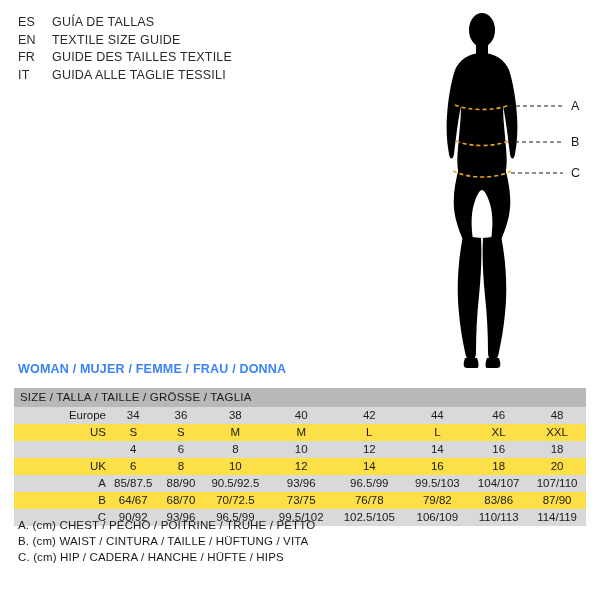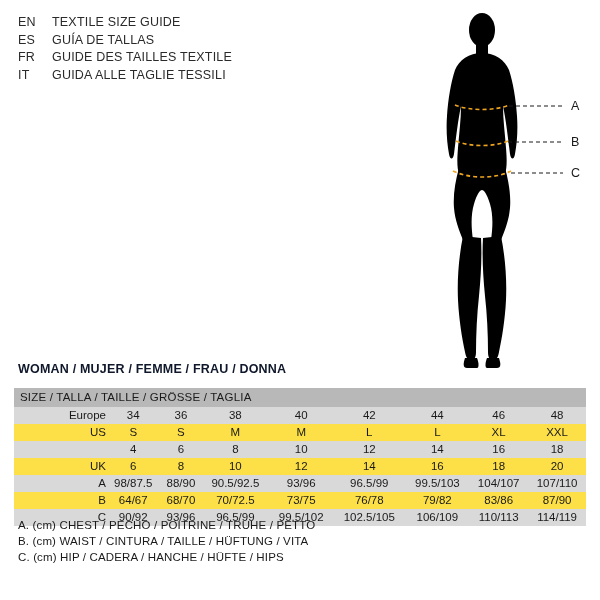--- a/index.html
+++ b/index.html
@@ -126,12 +126,12 @@
 
 <div class="lang-block">
   <div class="lang-row">
+    <span class="lang-code">ES</span>
+    <span class="lang-text">GUÍA DE TALLAS</span>
+  </div>
+  <div class="lang-row">
     <span class="lang-code">EN</span>
     <span class="lang-text">TEXTILE SIZE GUIDE</span>
-  </div>
-  <div class="lang-row">
-    <span class="lang-code">ES</span>
-    <span class="lang-text">GUÍA DE TALLAS</span>
   </div>
   <div class="lang-row">
     <span class="lang-code">FR</span>

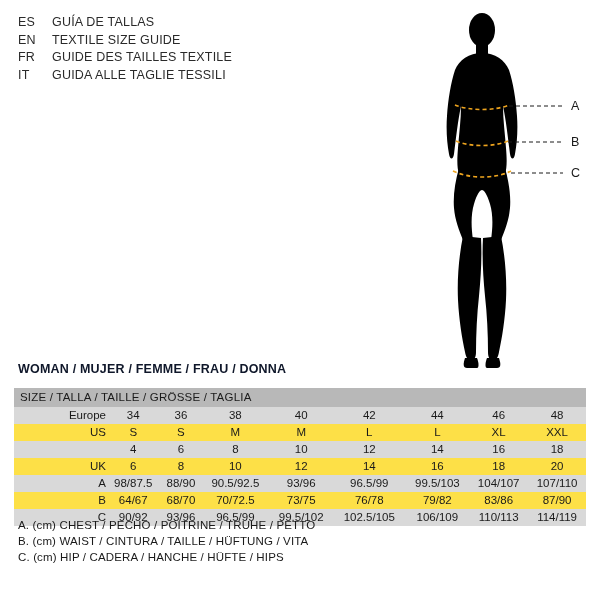--- a/index.html
+++ b/index.html
@@ -67,7 +67,7 @@
     font-size: 12.5px;
     font-weight: bold;
     letter-spacing: 0.2px;
-    color: #0f172a;
+    color: #3b82f6;
   }
 
   

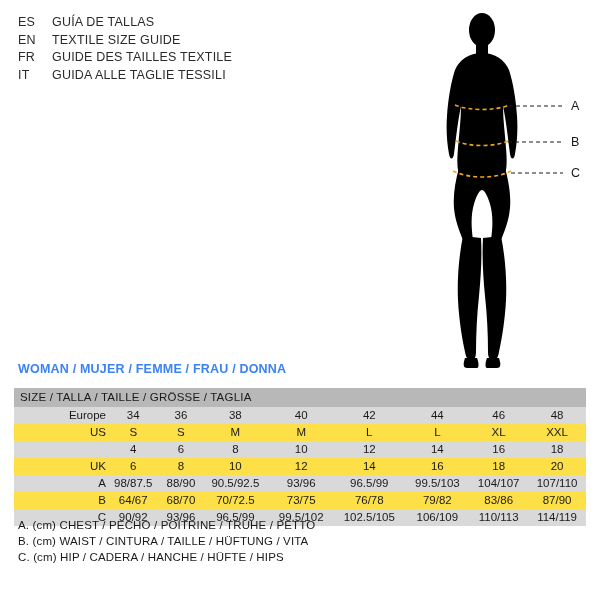--- a/index.html
+++ b/index.html
@@ -276,7 +276,7 @@
   </tr>
   <tr class="row-shade">
     <td class="row-head">A</td>
-    <td>98/87.5</td>
+    <td>85/87.5</td>
     <td>88/90</td>
     <td>90.5/92.5</td>
     <td>93/96</td>

